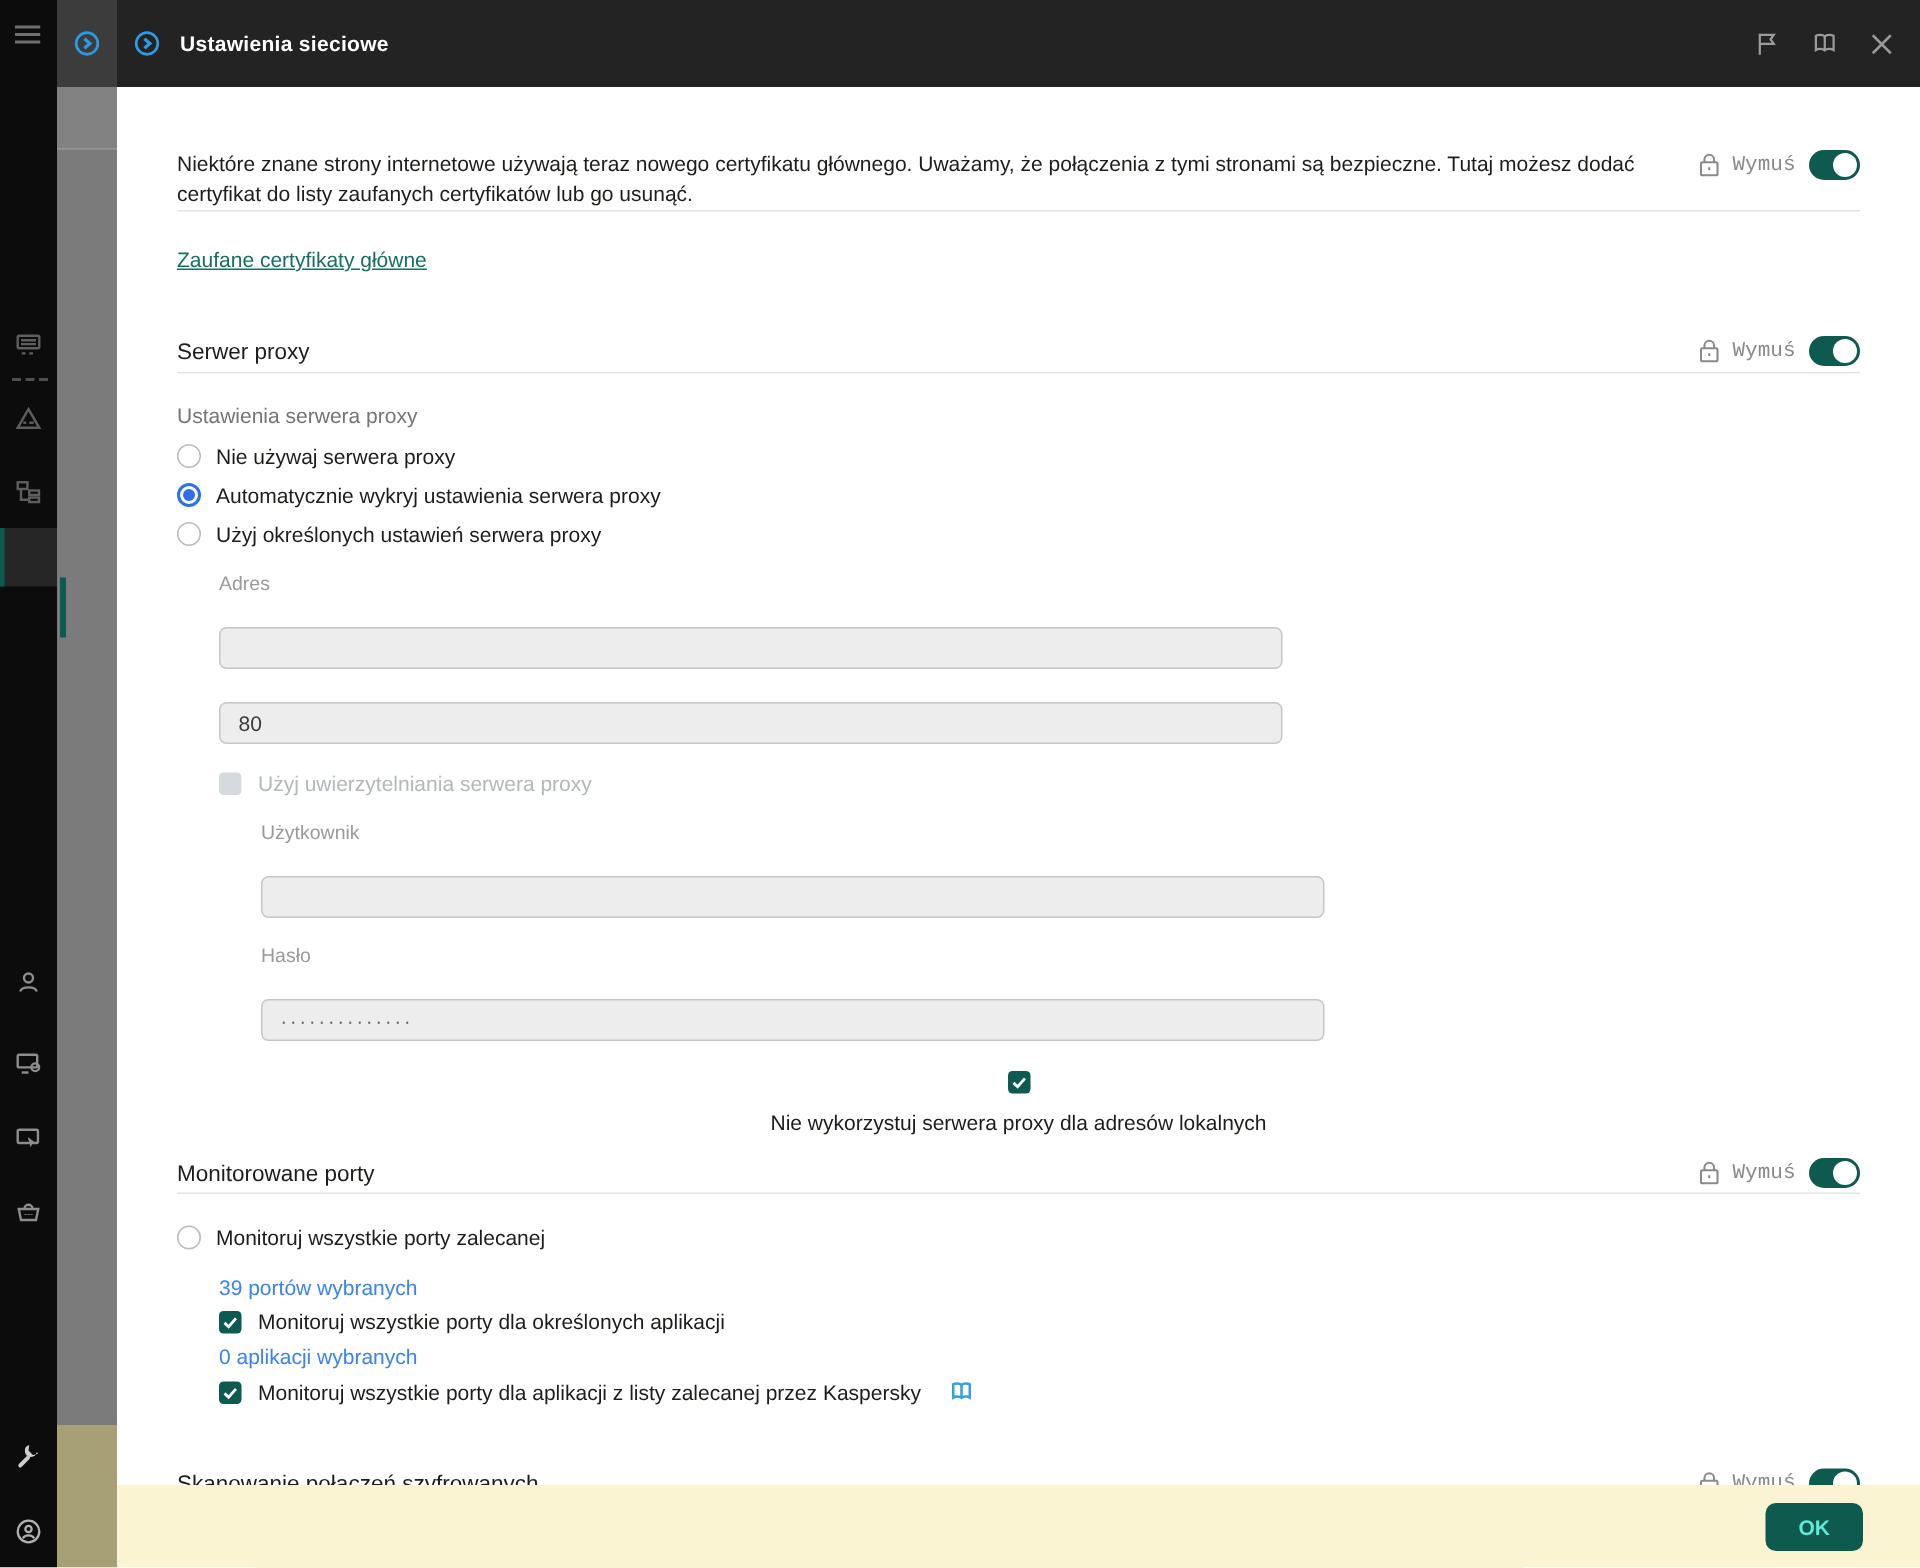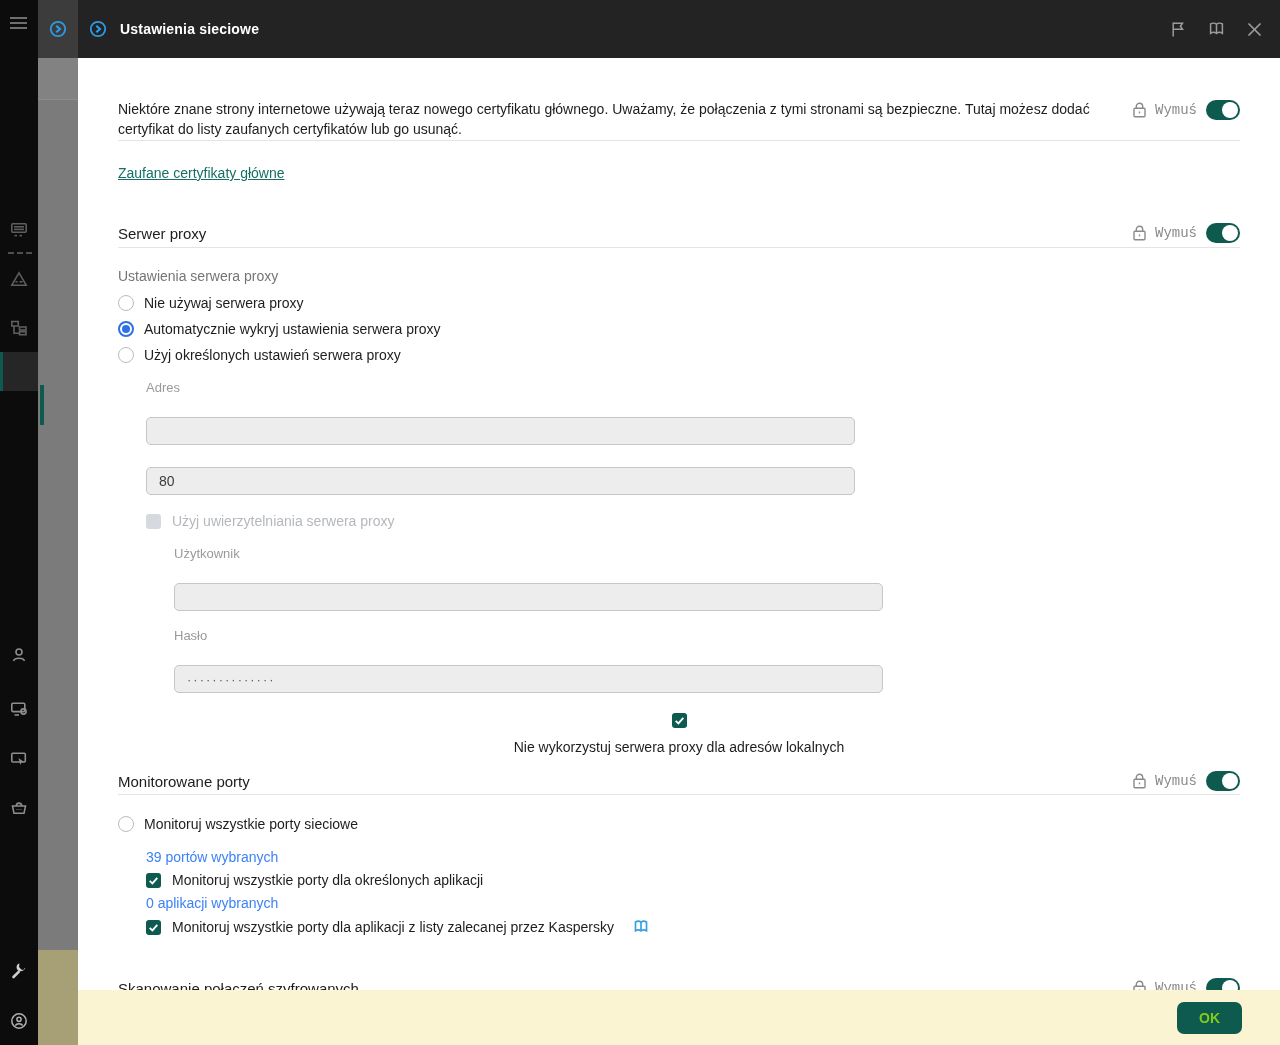--- a/index.html
+++ b/index.html
@@ -294,7 +294,7 @@
 
     <div class="opt-row first2">
       <span class="radio"></span>
-      <span>Monitoruj wszystkie porty sieciowe</span>
+      <span>Monitoruj wszystkie porty zalecanej</span>
     </div>
 
     <div class="indent1">

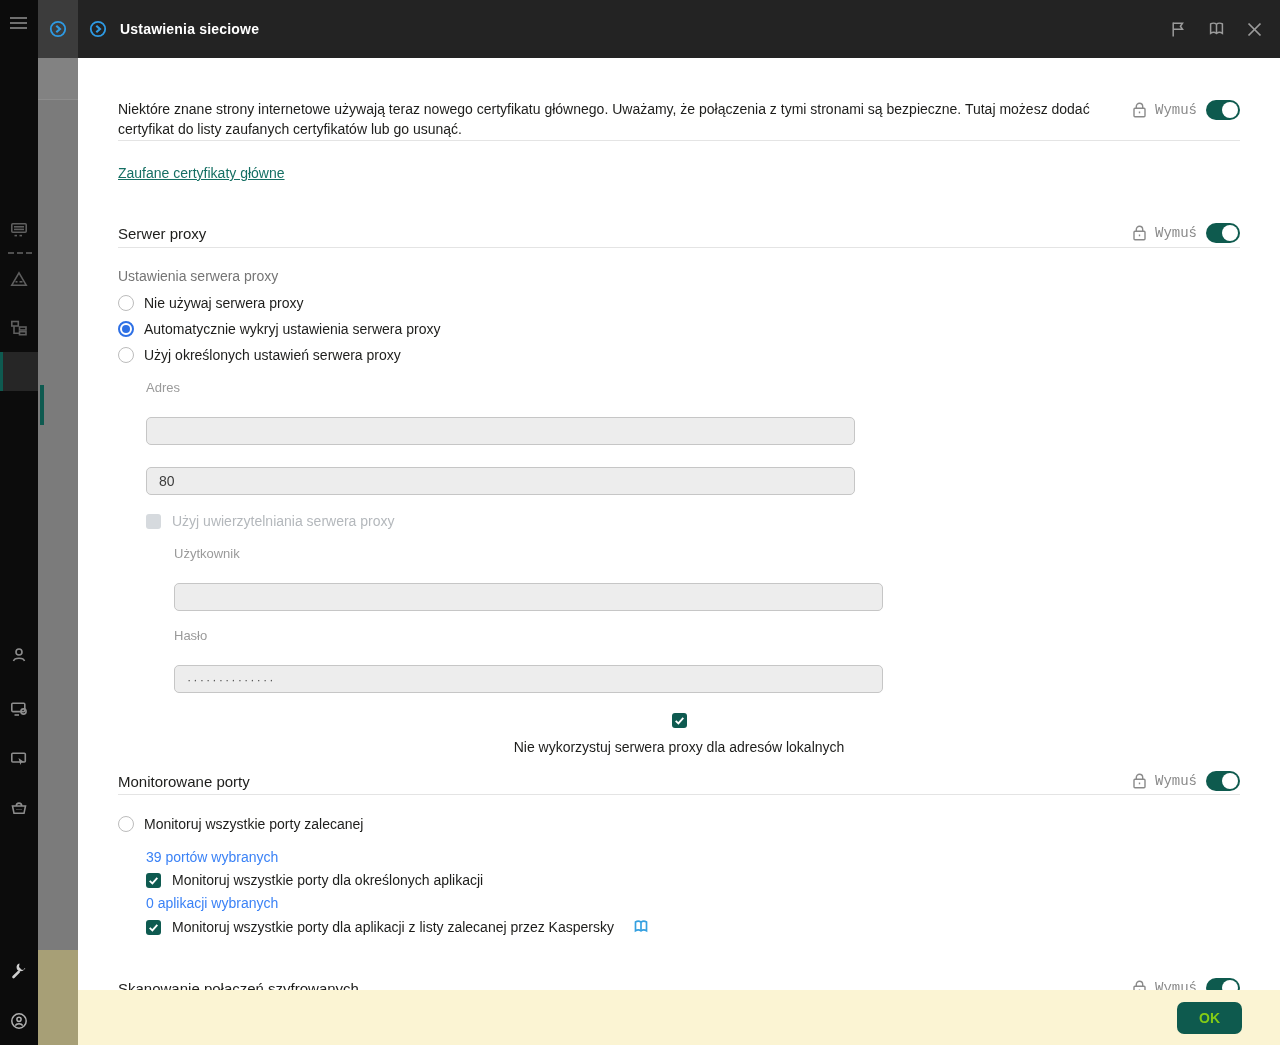--- a/index.html
+++ b/index.html
@@ -87,7 +87,7 @@
   
   .footer { position:absolute; left:0; right:0; bottom:0; height:55px; background:#fbf4d3; }
   .ok-btn { position:absolute; right:38px; top:12px; width:65px; height:32px; border:none; border-radius:7px;
-            background:#0e5a4e; color:#84cc16; font-size:14px; font-weight:700; cursor:pointer;
+            background:#0e5a4e; color:#5eead4; font-size:14px; font-weight:700; cursor:pointer;
             font-family:"Liberation Sans", sans-serif; }
 </style>
 </head>

